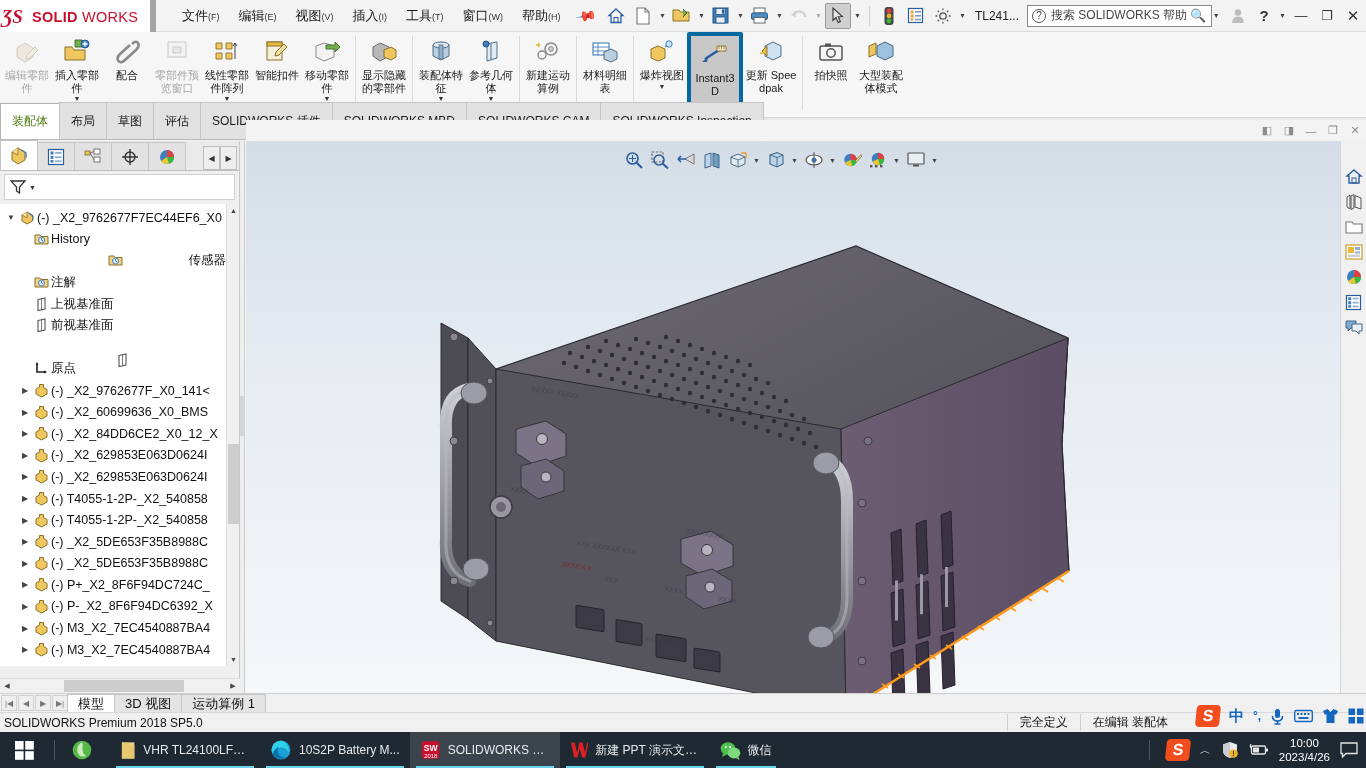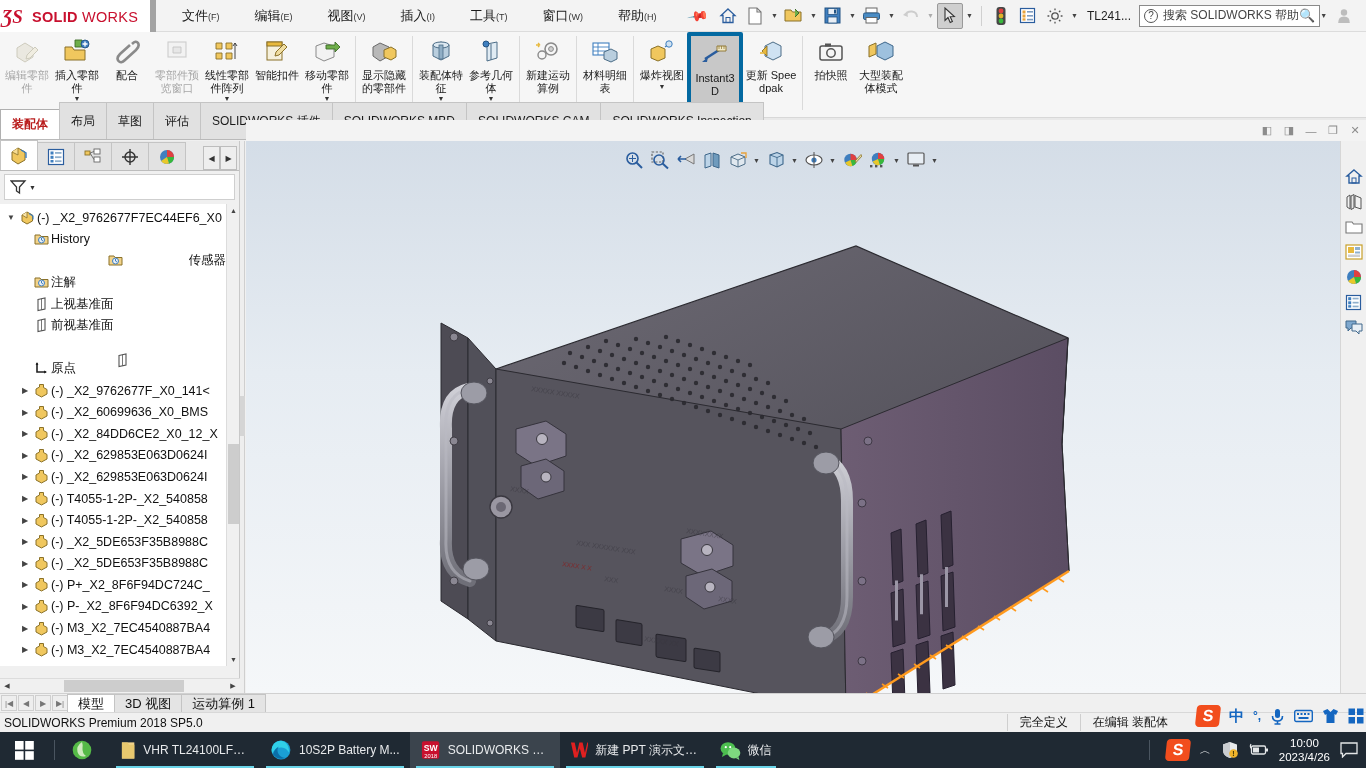--- a/index.html
+++ b/index.html
@@ -22,7 +22,7 @@
     display:flex; align-items:center; justify-content:center;
     position:relative;
   }
-  .menubar{ display:flex; align-items:center; margin-left:18px; gap:19px;}
+  .menubar{ display:flex; align-items:center; margin-left:18px; gap:3px;}
   .menu-item{
     font-size:13px; color:#1a1a1a; padding:5px 8px; white-space:nowrap;
   }

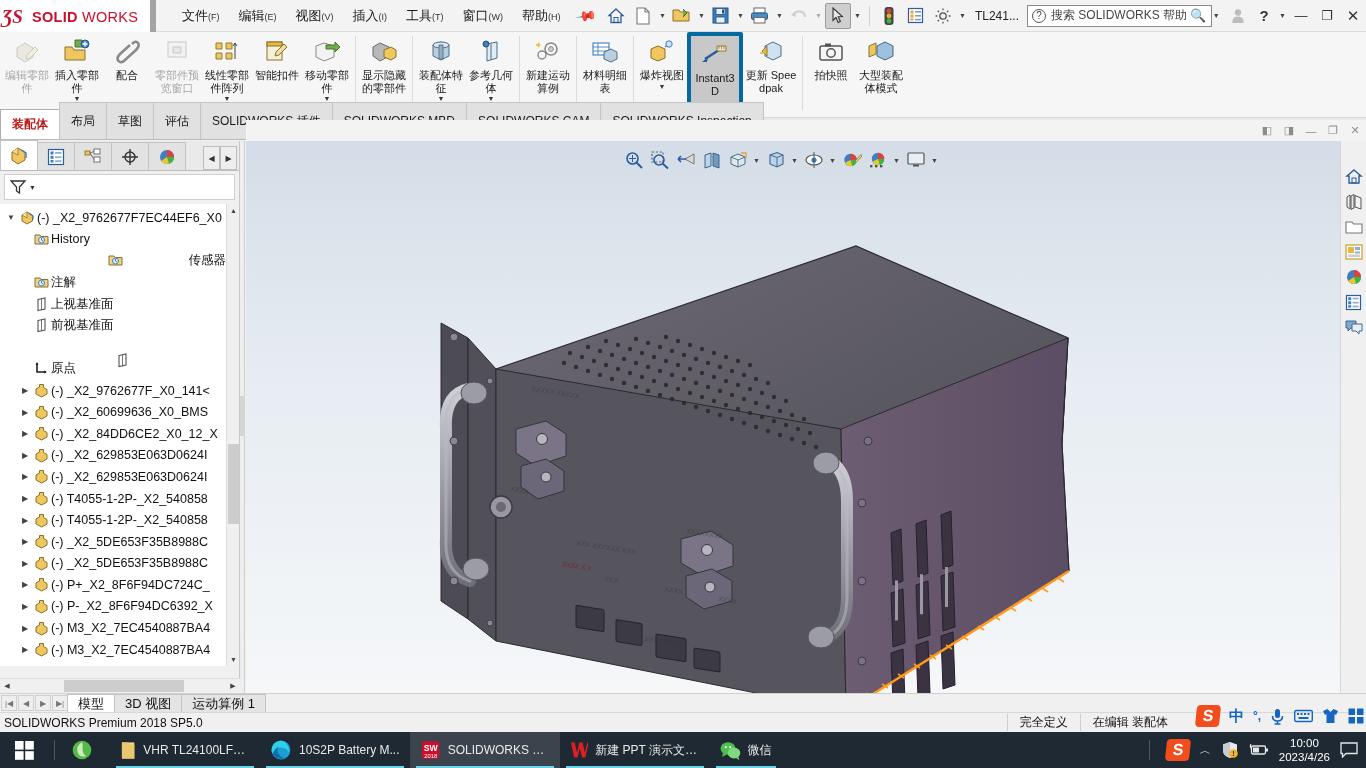--- a/index.html
+++ b/index.html
@@ -87,7 +87,7 @@
     display:flex; align-items:center; border:1px solid #c4c4c4;
     border-bottom:none; background:#e1e1e1; margin-right:-1px;
   }
-  .ctab.sel{ background:#ffffff; color:#b91c1c; height:30px; border-color:#b0b0b0;font-weight:bold;}
+  .ctab.sel{ background:#ffffff; color:#4d7c0f; height:36px; border-color:#b0b0b0;}
 
   
   .leftpanel{

